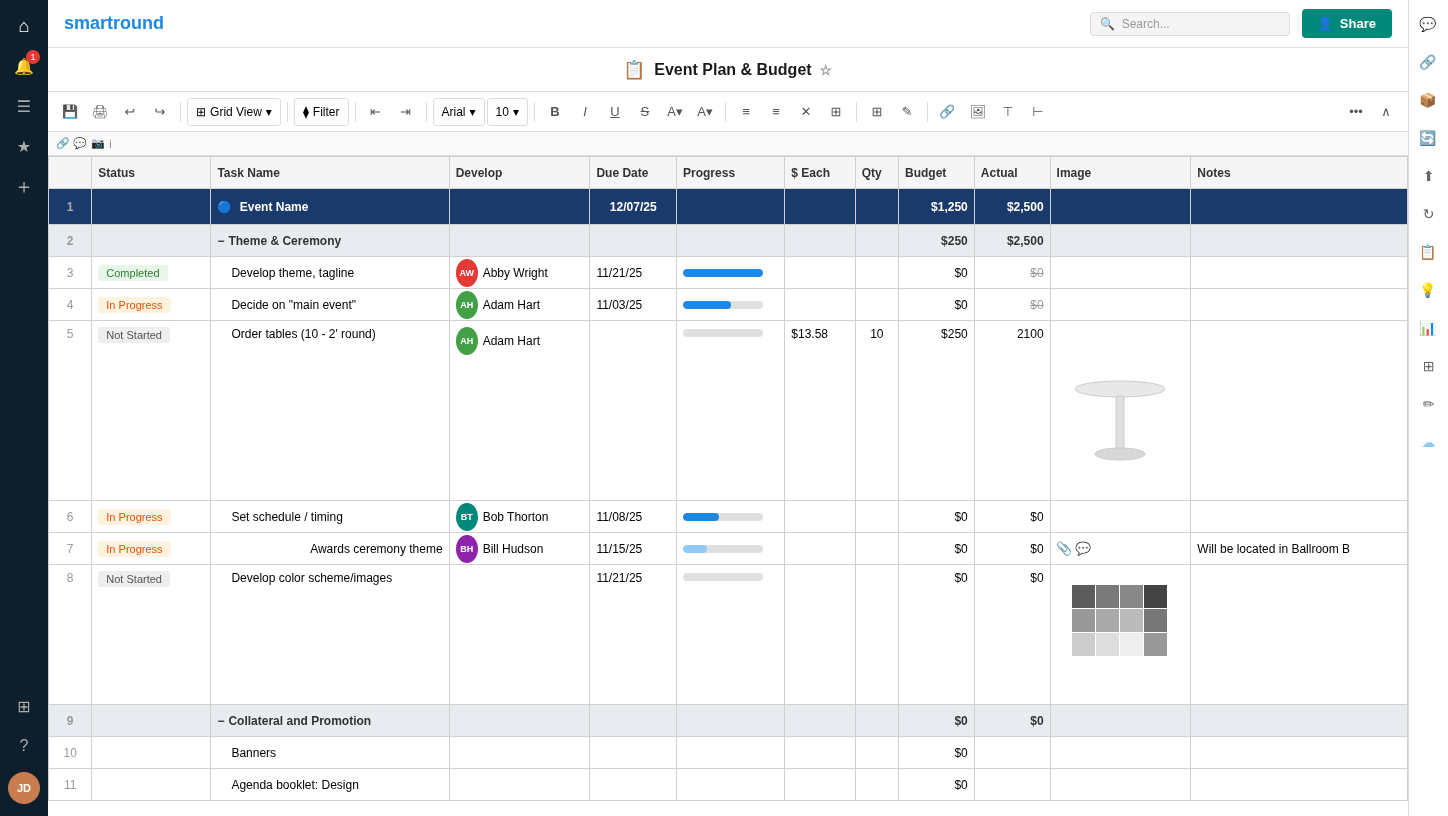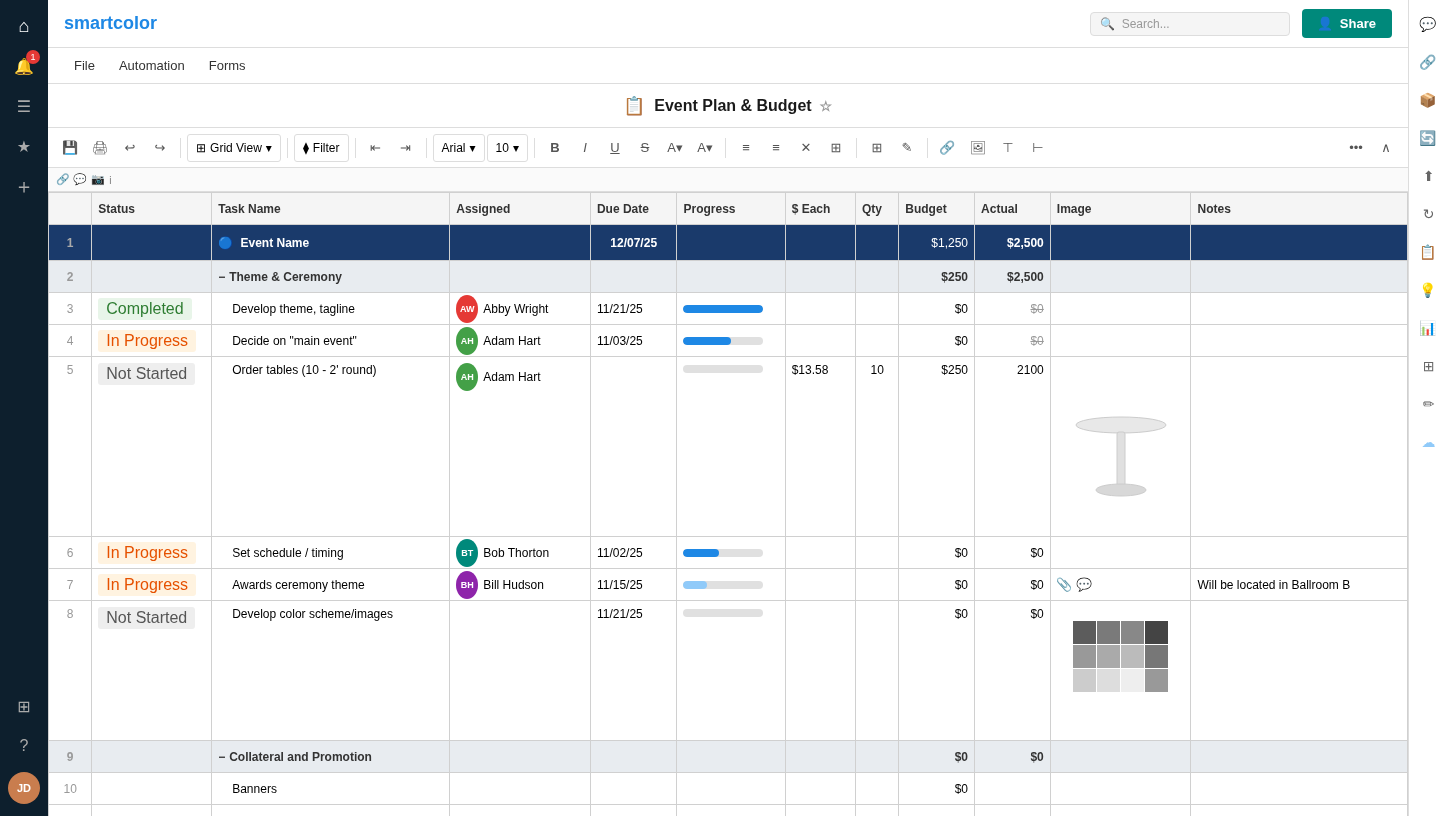--- a/index.html
+++ b/index.html
@@ -350,7 +350,7 @@
 
   <div class="top-bar">
     <div class="logo">
-      <span style="color:#1e88e5;">smart</span><span>color</span>
+      <span style="color:#1e88e5;">smart</span><span>round</span>
     </div>
     <div style="flex:1;"></div>
     <div class="search-bar">

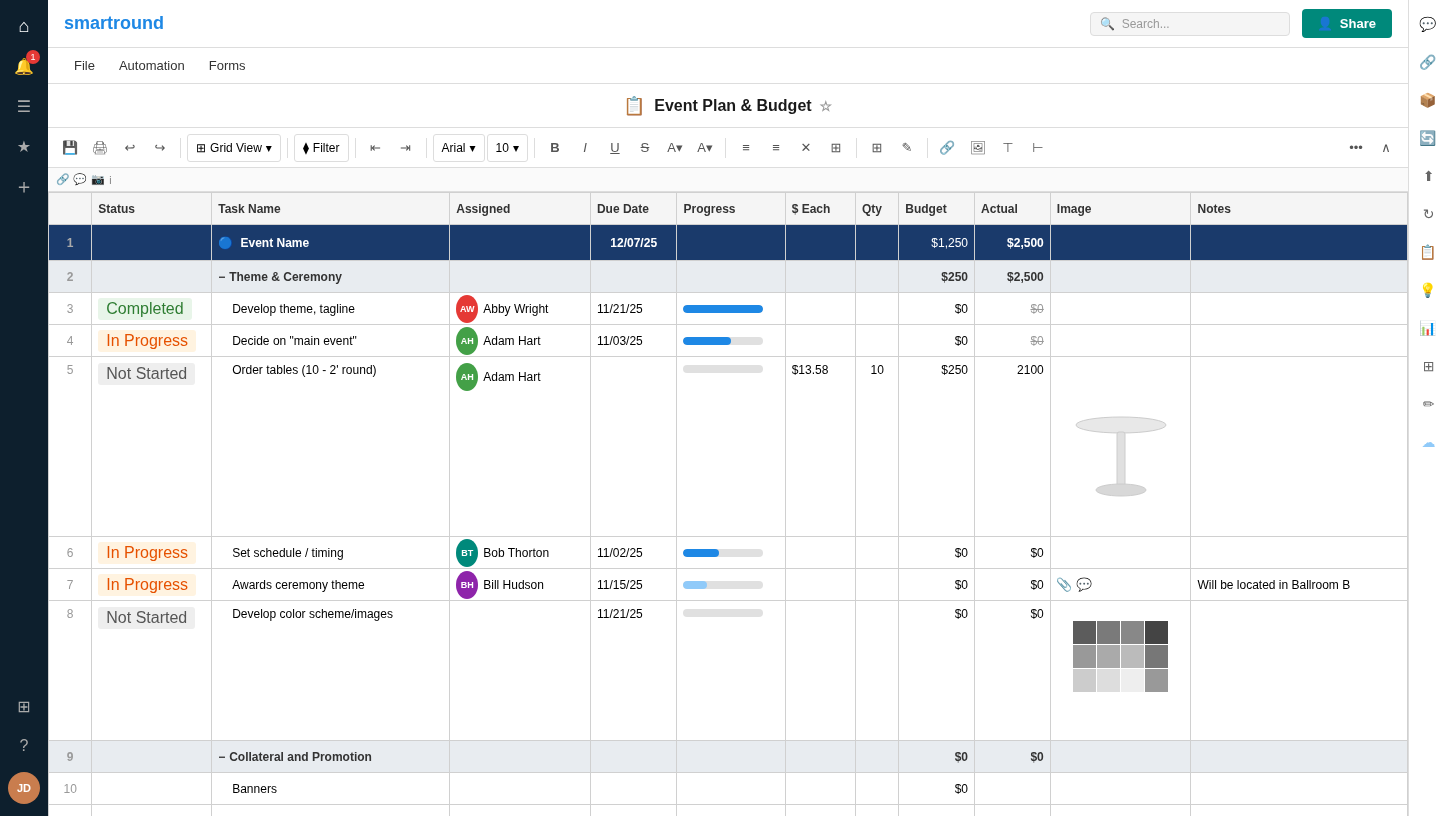--- a/index.html
+++ b/index.html
@@ -363,11 +363,6 @@
     </button>
   </div>
 
-  <div class="menu-bar">
-    <div class="menu-item">File</div>
-    <div class="menu-item">Automation</div>
-    <div class="menu-item">Forms</div>
-  </div>
 
   <div class="title-bar">
     <div class="sheet-title">

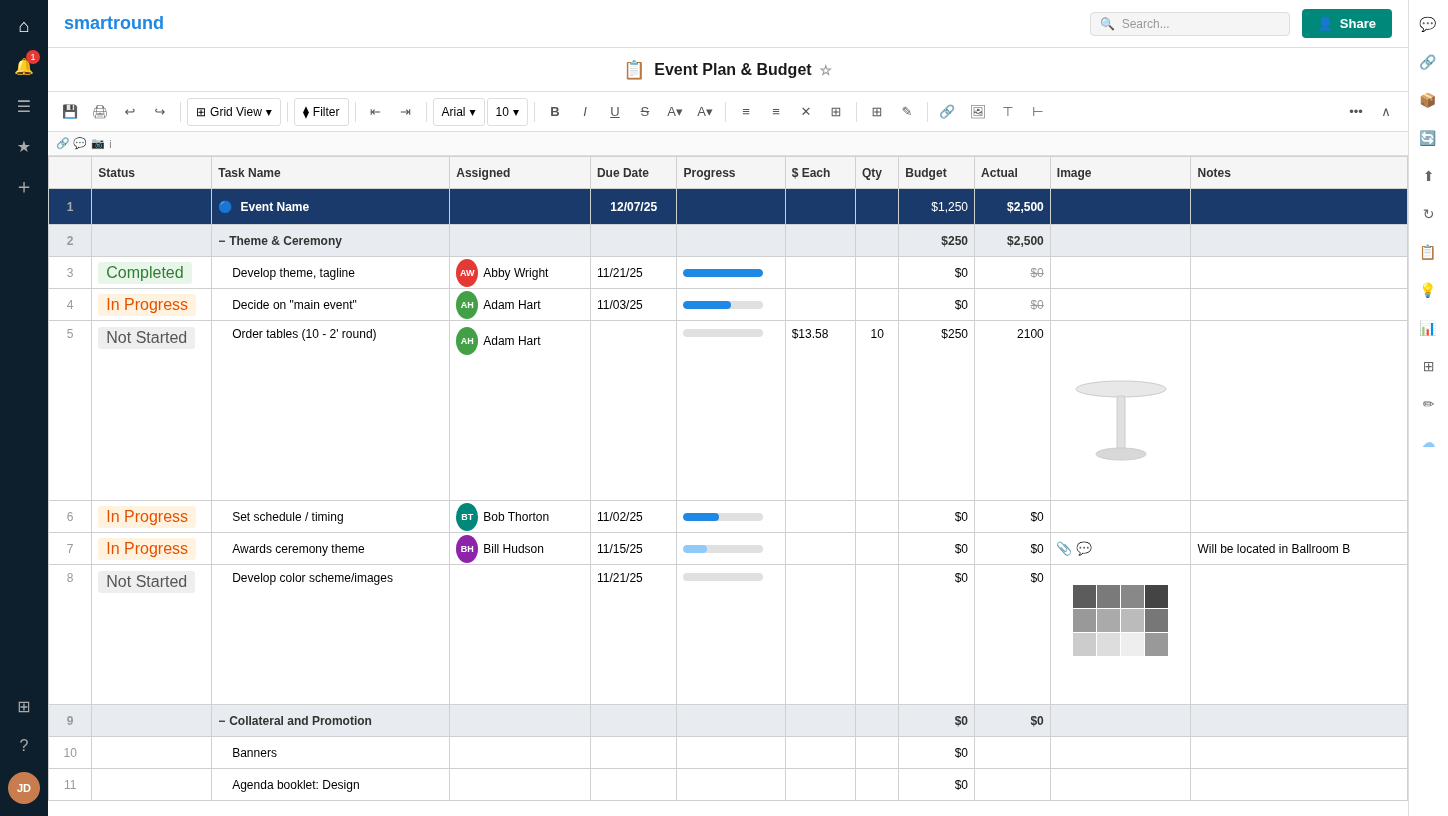--- a/index.html
+++ b/index.html
@@ -440,7 +440,7 @@
           <th class="row-num"></th>
           <th class="col-status">Status</th>
           <th class="col-task">Task Name</th>
-          <th class="col-assigned">Assigned</th>
+          <th class="col-assigned">Develop</th>
           <th class="col-duedate">Due Date</th>
           <th class="col-progress">Progress</th>
           <th class="col-each">$ Each</th>

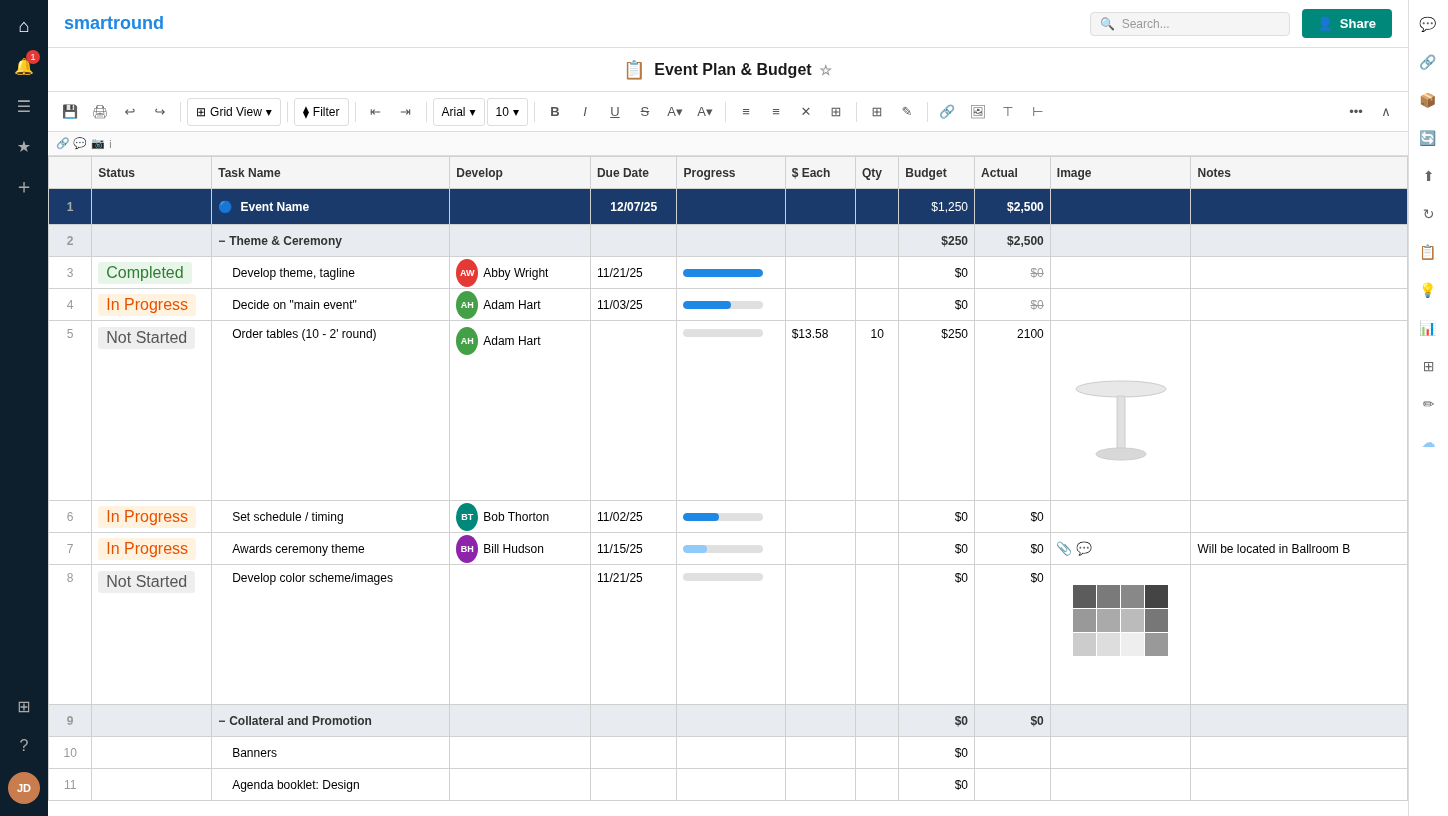--- a/index.html
+++ b/index.html
@@ -465,7 +465,7 @@
           <td></td>
           <td></td>
           <td></td>
-          <td style="text-align:right;font-weight:400;">$1,250</td>
+          <td style="text-align:right;font-weight:700;">$1,250</td>
           <td style="text-align:right;font-weight:700;">$2,500</td>
           <td></td>
           <td></td>

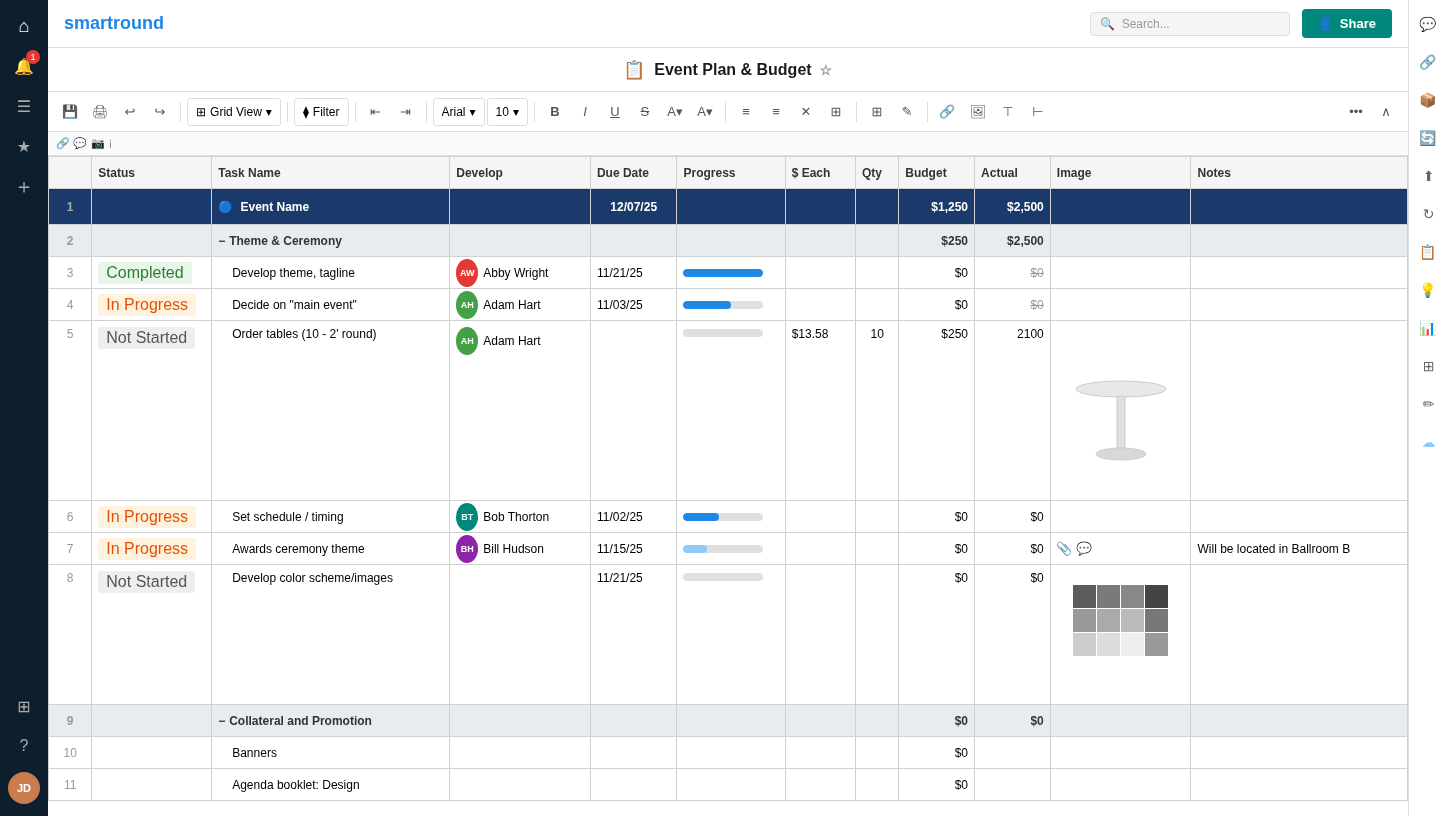--- a/index.html
+++ b/index.html
@@ -268,7 +268,7 @@
       align-items: center;
       padding: 2px 8px;
       border-radius: 3px;
-      font-size: 16px;
+      font-size: 11px;
       font-weight: 500;
     }
     .status-completed { background: #e8f5e9; color: #2e7d32; }

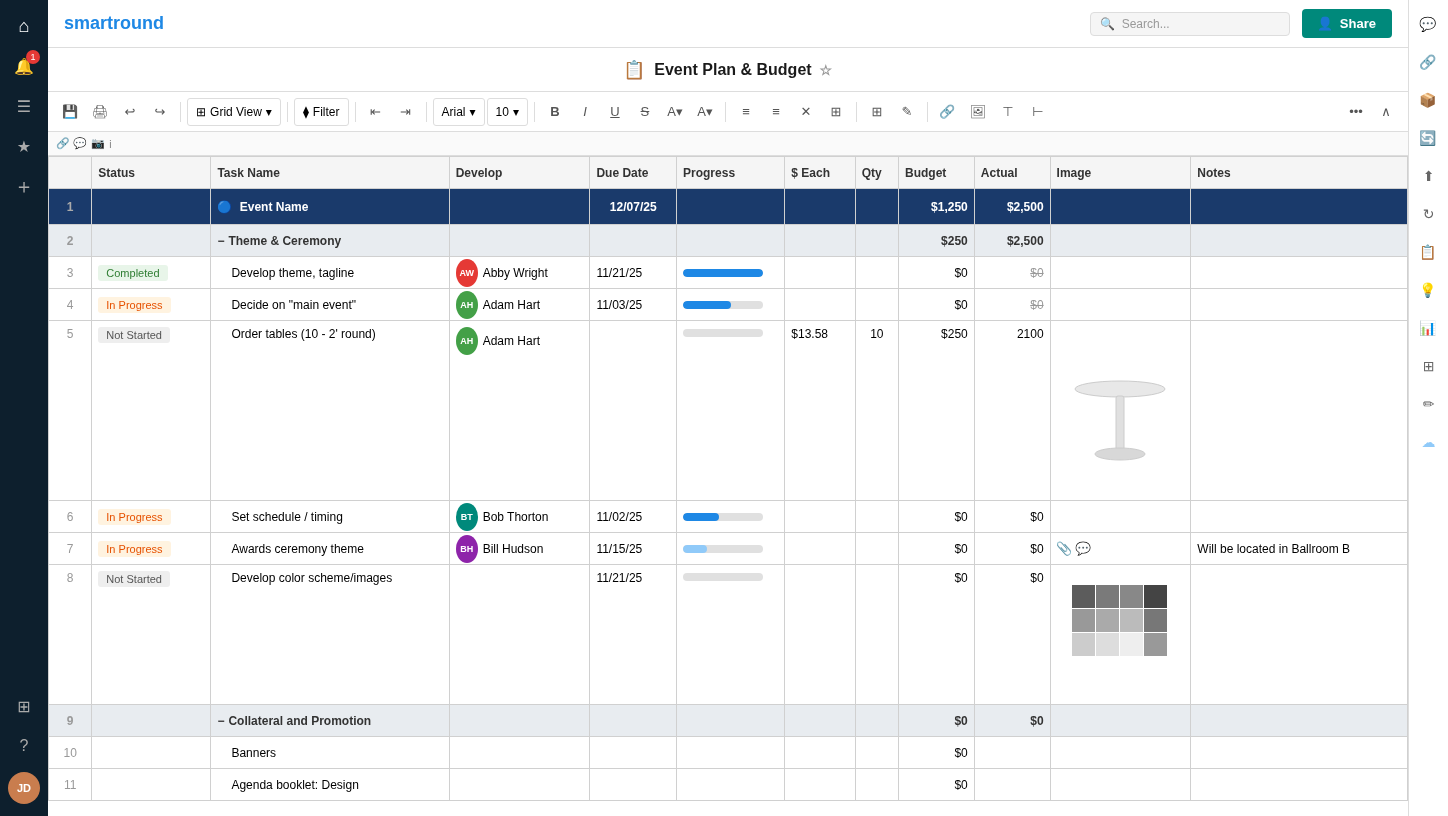--- a/index.html
+++ b/index.html
@@ -591,7 +591,7 @@
               <span>Bob Thorton</span>
             </div>
           </td>
-          <td>11/02/25</td>
+          <td>11/08/25</td>
           <td>
             <div class="progress-bar-wrap">
               <div class="progress-bar-fill progress-blue" style="width:45%"></div>

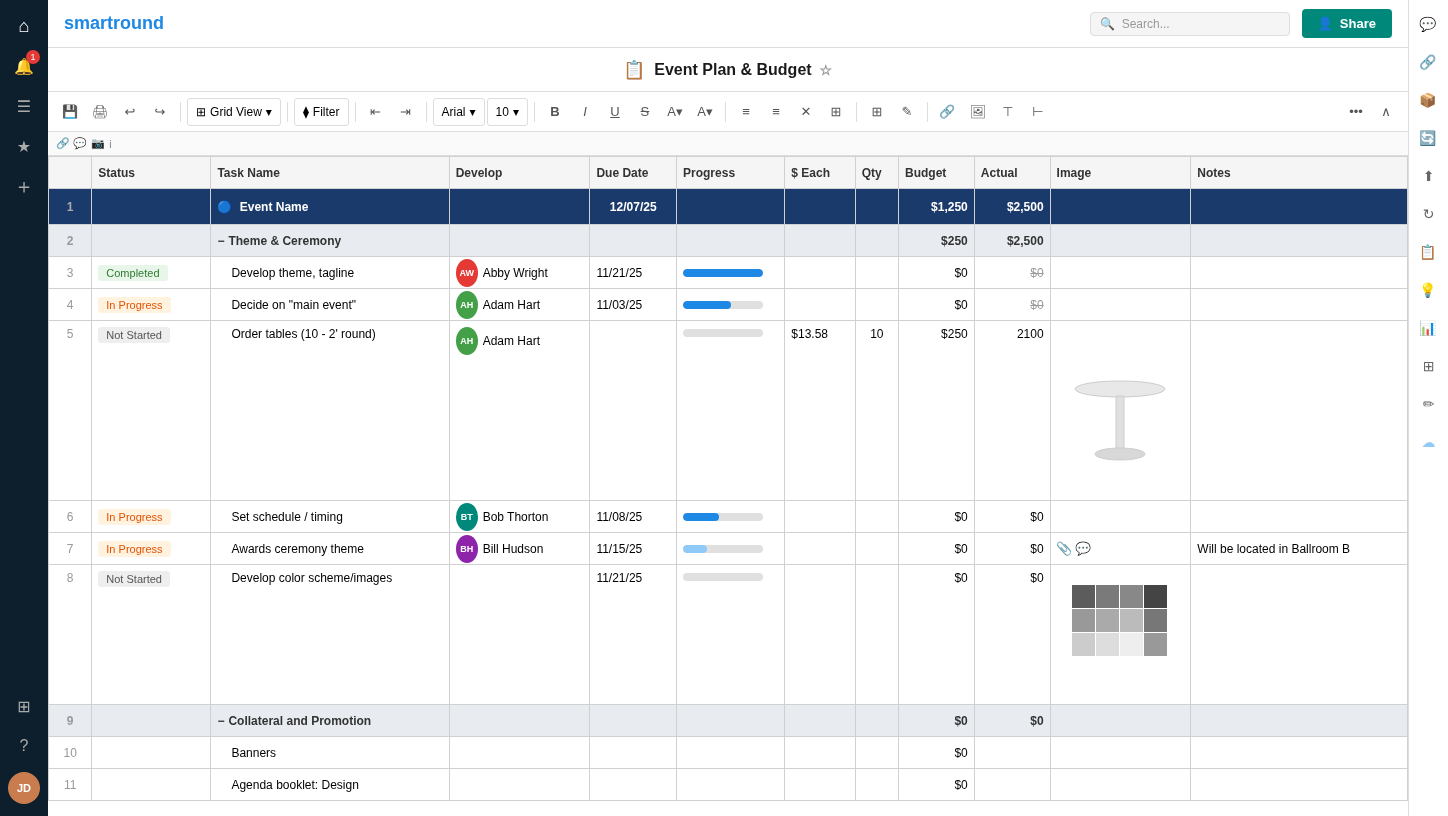--- a/index.html
+++ b/index.html
@@ -610,7 +610,7 @@
           <td>
             <span class="status-badge status-inprogress">In Progress</span>
           </td>
-          <td style="padding-left:20px;">
+          <td style="padding-left:20px;text-align:right;">
             <span>Awards ceremony theme</span>
           </td>
           <td>

